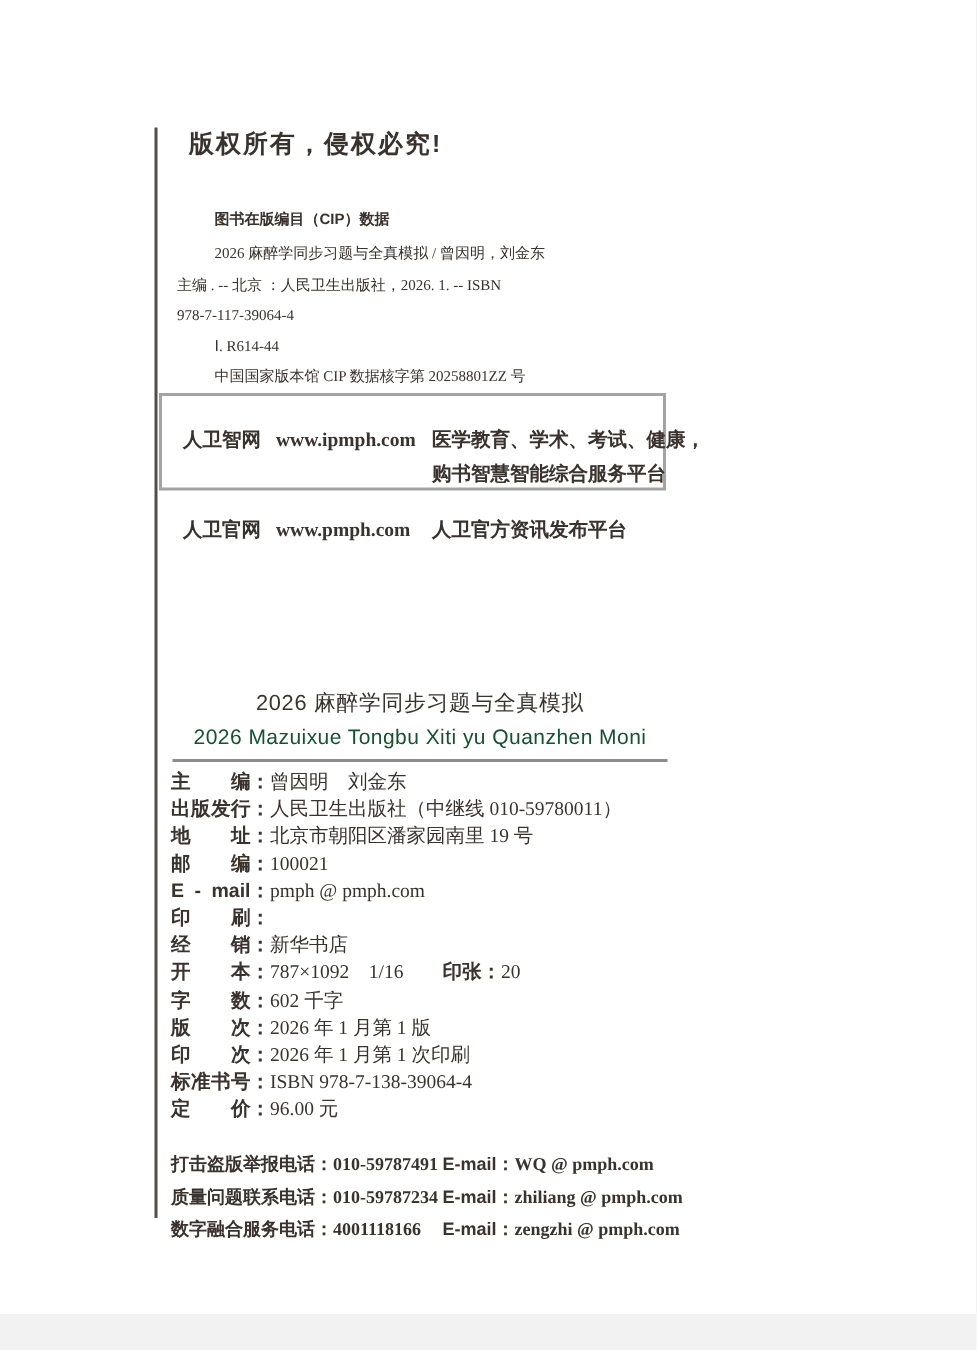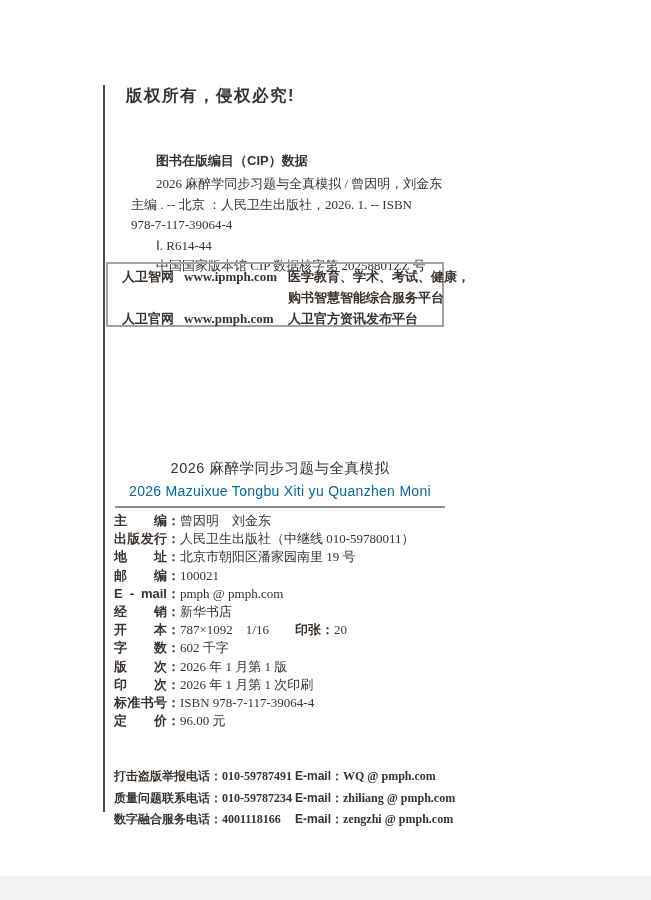--- a/index.html
+++ b/index.html
@@ -20,8 +20,8 @@
   }
 
   .cip {
-    position:absolute; left:131px; top:137px; width:350px;
-    font-size:13px; line-height:20.4px;margin-top:14px;
+    position:absolute; left:118px; top:137px; width:350px;
+    font-size:10px; line-height:20.4px;
   }
   .cip-title { font-weight:bold; padding-left:25px; margin-bottom:3px; }
   .cip-line { font-family:"Liberation Serif", serif; }

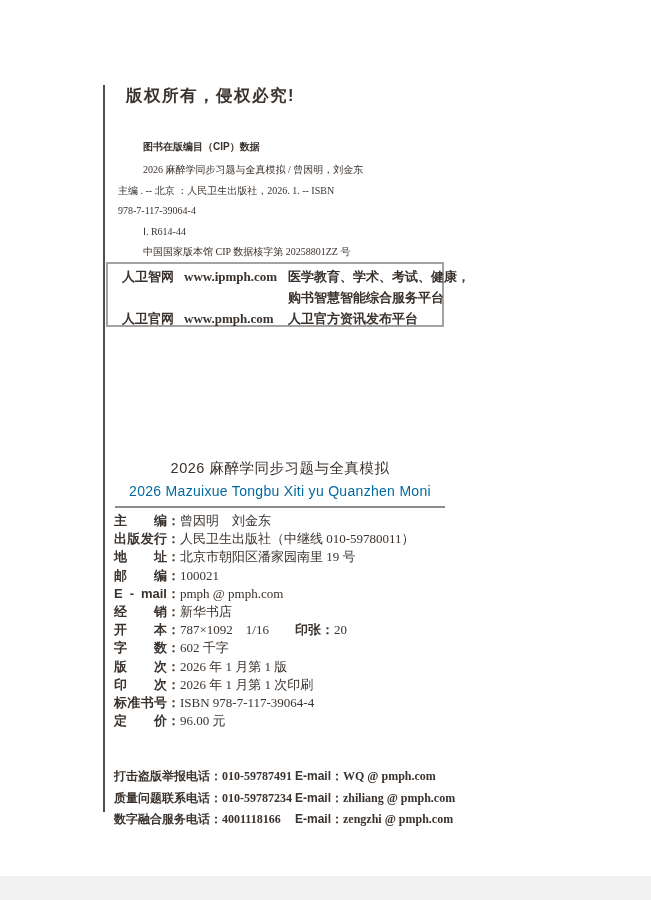--- a/index.html
+++ b/index.html
@@ -35,7 +35,7 @@
     white-space:nowrap;
   }
   .b-name { display:inline-block; width:62px; }
-  .b-url  { display:inline-block; width:104px; font-family:"Liberation Serif", serif; }
+  .b-url  { display:inline-block; width:104px; font-family:"Liberation Serif", serif;margin-top:16px; }
 
   .title-wrap { position:absolute; left:115px; top:459px; width:330px; text-align:center; }
   .t-cn { font-size:14.5px; font-weight:normal; letter-spacing:.5px; }

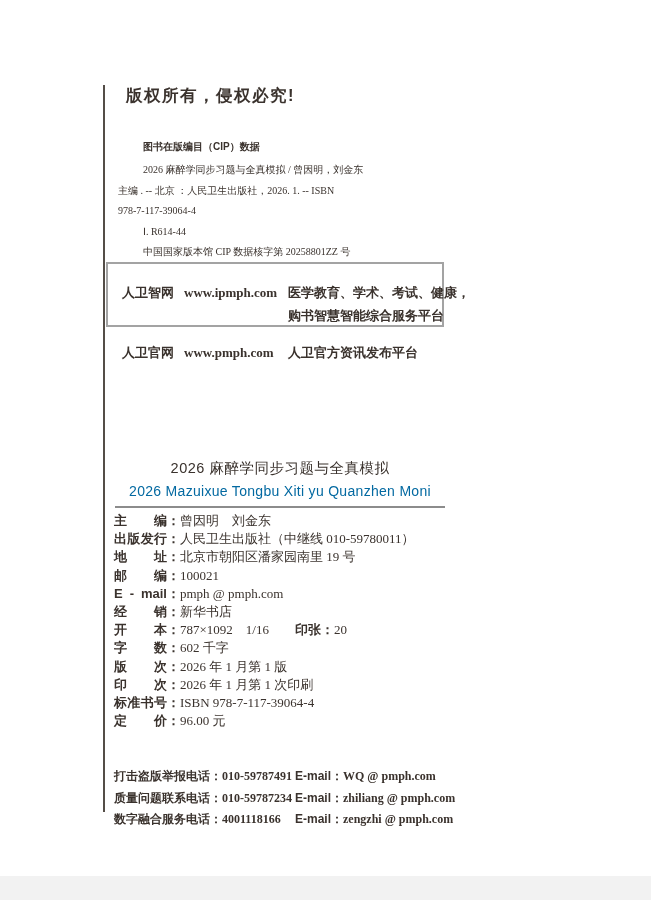--- a/index.html
+++ b/index.html
@@ -39,7 +39,7 @@
 
   .title-wrap { position:absolute; left:115px; top:459px; width:330px; text-align:center; }
   .t-cn { font-size:14.5px; font-weight:normal; letter-spacing:.5px; }
-  .t-py { margin-top:5px; font-size:14px; color:#0369a1; letter-spacing:.3px; }
+  .t-py { margin-top:5px; font-size:14px; color:#14532d; letter-spacing:.3px; }
 
   .divider { position:absolute; left:115px; top:506px; width:330px; height:2px; background:#8c8c8c; }
 

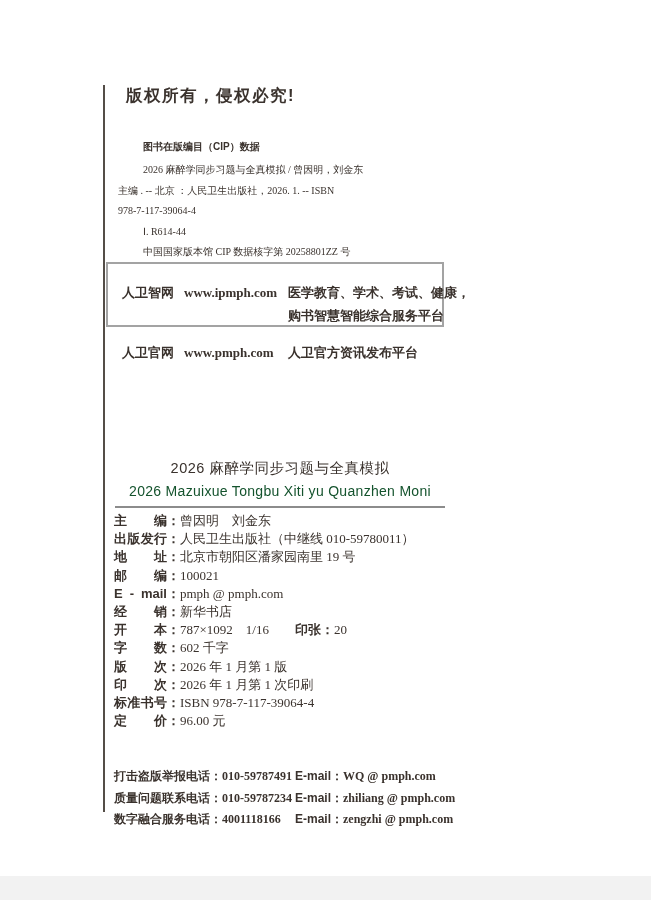--- a/index.html
+++ b/index.html
@@ -102,6 +102,7 @@
       <div class="d-row"><span class="d-label">地址</span><span class="d-colon">：</span><span class="d-value">北京市朝阳区潘家园南里 19 号</span></div>
       <div class="d-row"><span class="d-label">邮编</span><span class="d-colon">：</span><span class="d-value">100021</span></div>
       <div class="d-row"><span class="d-label">E - mail</span><span class="d-colon">：</span><span class="d-value">pmph @ pmph.com</span></div>
+      <div class="d-row"><span class="d-label">印刷</span><span class="d-colon">：</span><span class="d-value"></span></div>
       <div class="d-row"><span class="d-label">经销</span><span class="d-colon">：</span><span class="d-value">新华书店</span></div>
       <div class="d-row"><span class="d-label">开本</span><span class="d-colon">：</span><span class="d-value">787×1092　1/16</span><span class="d-label2">印张</span><span class="d-colon">：</span><span class="d-value">20</span></div>
       <div class="d-row"><span class="d-label">字数</span><span class="d-colon">：</span><span class="d-value">602 千字</span></div>

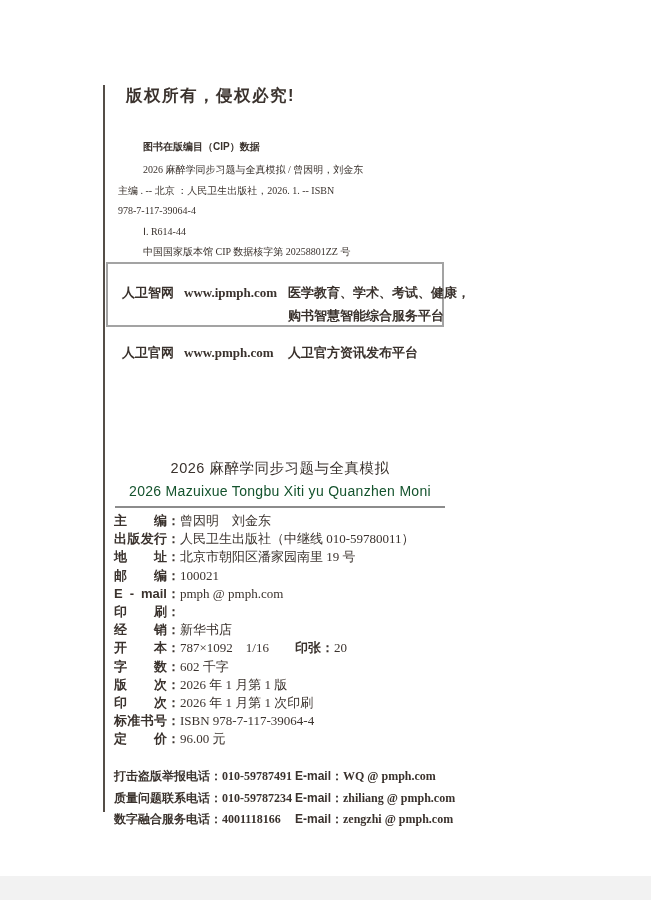--- a/index.html
+++ b/index.html
@@ -108,7 +108,7 @@
       <div class="d-row"><span class="d-label">字数</span><span class="d-colon">：</span><span class="d-value">602 千字</span></div>
       <div class="d-row"><span class="d-label">版次</span><span class="d-colon">：</span><span class="d-value">2026 年 1 月第 1 版</span></div>
       <div class="d-row"><span class="d-label">印次</span><span class="d-colon">：</span><span class="d-value">2026 年 1 月第 1 次印刷</span></div>
-      <div class="d-row"><span class="d-label">标准书号</span><span class="d-colon">：</span><span class="d-value">ISBN 978-7-117-39064-4</span></div>
+      <div class="d-row"><span class="d-label">标准书号</span><span class="d-colon">：</span><span class="d-value">ISBN 978-7-138-39064-4</span></div>
       <div class="d-row"><span class="d-label">定价</span><span class="d-colon">：</span><span class="d-value">96.00 元</span></div>
     </div>
 

